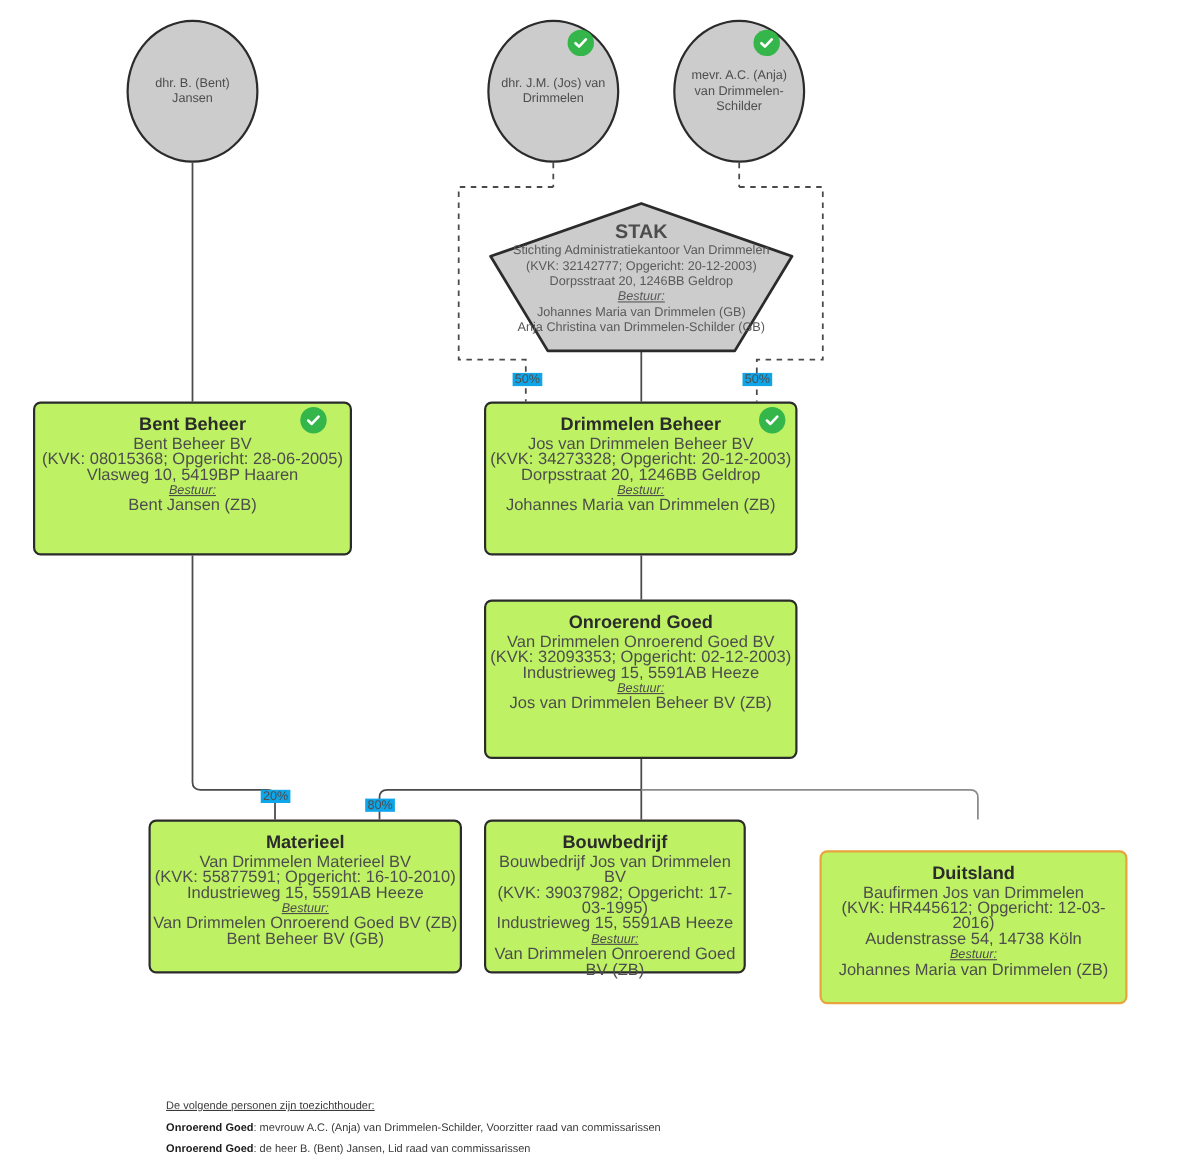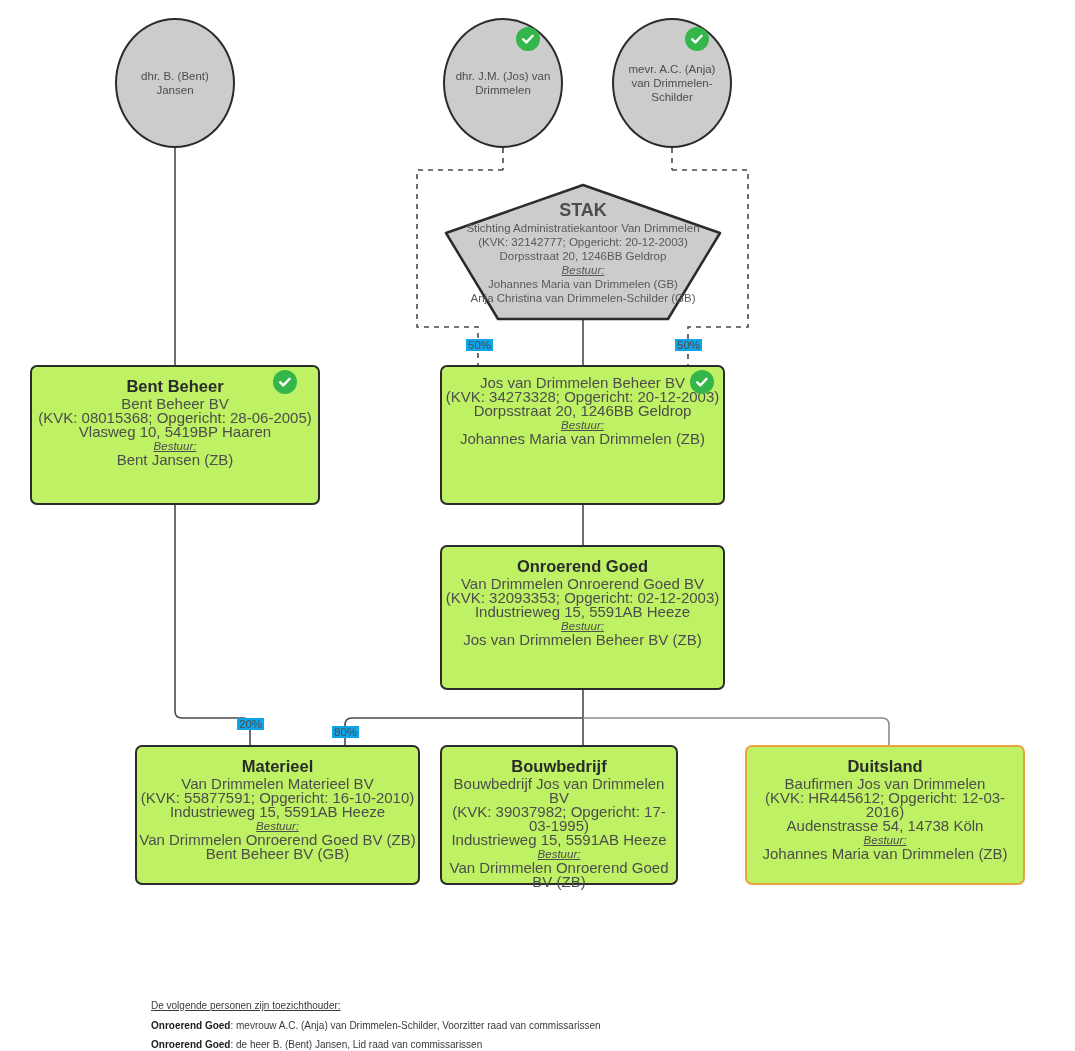--- a/index.html
+++ b/index.html
@@ -244,6 +244,7 @@
   </div>
 
   <div class="ebox" style="left:440px; top:365px; width:285px; height:140px;">
+    <div class="etitle">Drimmelen Beheer</div>
     <div class="eline">Jos van Drimmelen Beheer BV</div>
     <div class="eline">(KVK: 34273328; Opgericht: 20-12-2003)</div>
     <div class="eline">Dorpsstraat 20, 1246BB Geldrop</div>

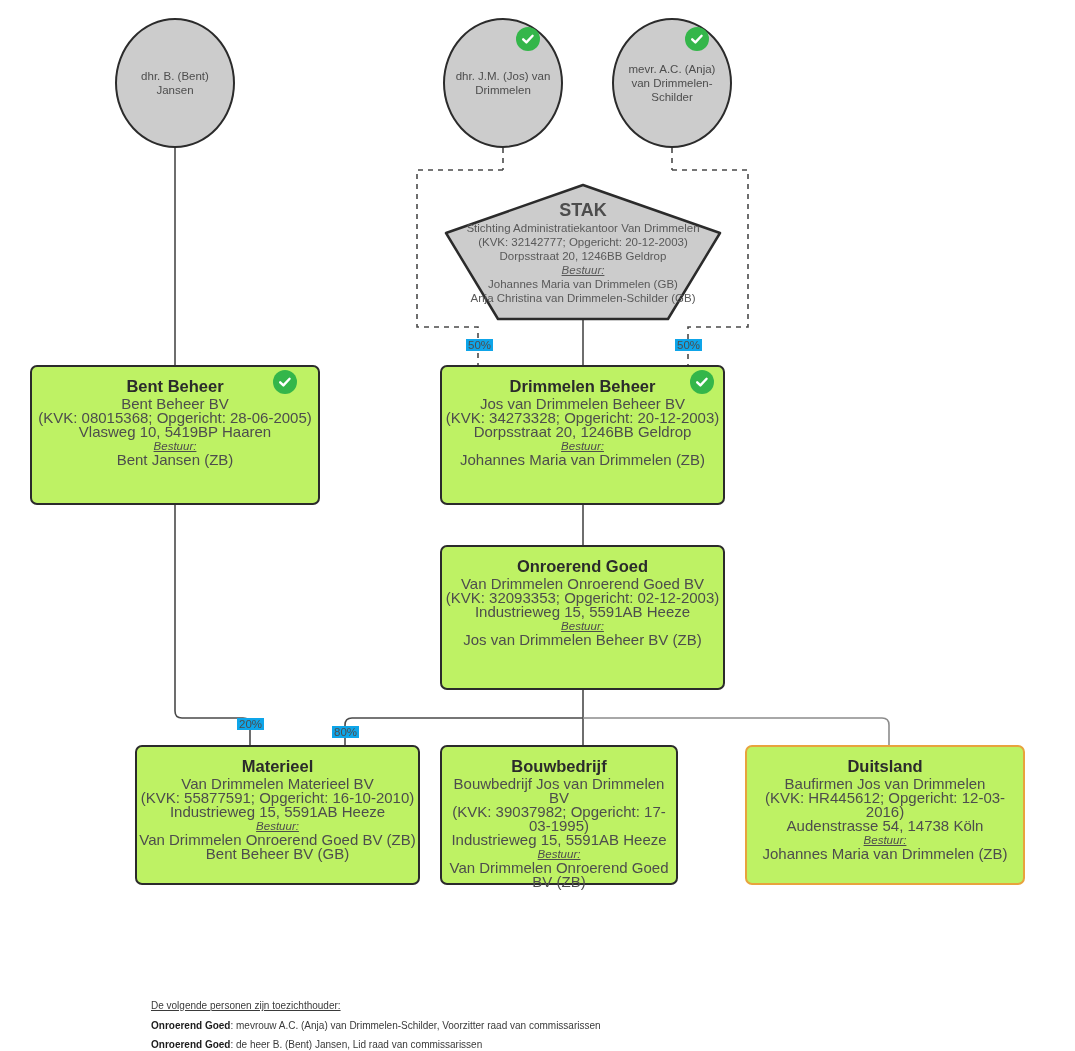--- a/index.html
+++ b/index.html
@@ -55,7 +55,7 @@
     text-align: center;
     padding-top: 9px;
   }
-  .ebox.orange { border-color: #e8a33d; }
+  .ebox.orange { border-color: #e8a33d; margin-top: 28px; }
   .ebox .etitle {
     font-size: 16.5px;
     font-weight: bold;

